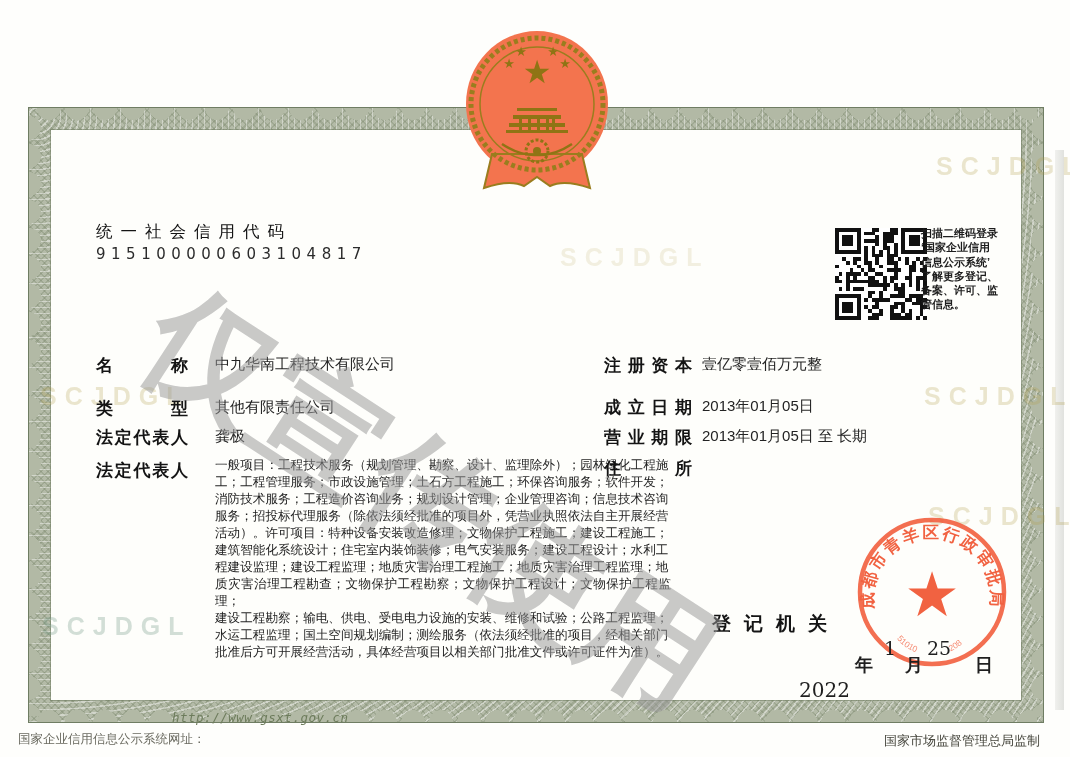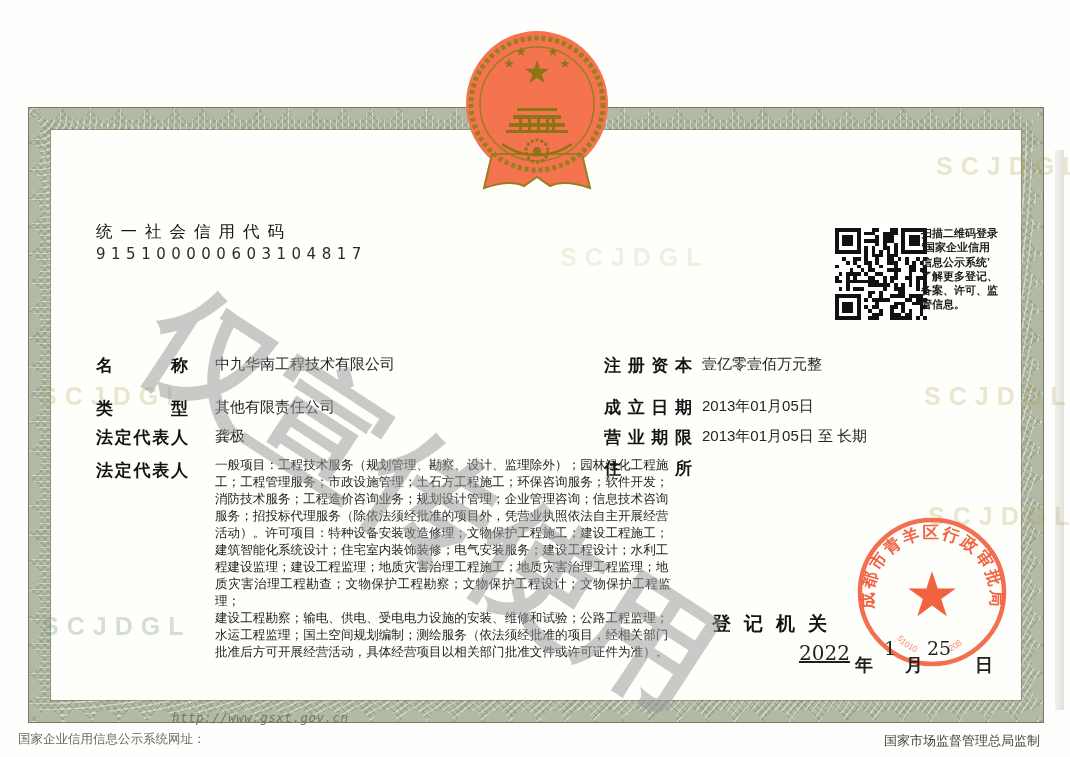--- a/index.html
+++ b/index.html
@@ -59,7 +59,7 @@
     letter-spacing:13px;color:#141414;z-index:2;white-space:nowrap;}
   .dt{position:absolute;z-index:8;color:#1f1f1f;white-space:nowrap;}
   .serif{font-family:"DejaVu Serif","Liberation Serif",serif;}
-  .dt-year{left:799px;top:641px;font-size:20px;text-decoration:underline;}
+  .dt-year{left:799px;top:678px;font-size:20px;}
   .dt-month{left:884px;top:637px;font-size:19px;}
   .dt-day{left:927px;top:637px;font-size:19px;}
   .dt-u1{left:855px;top:653px;font-size:18px;font-weight:700;}

